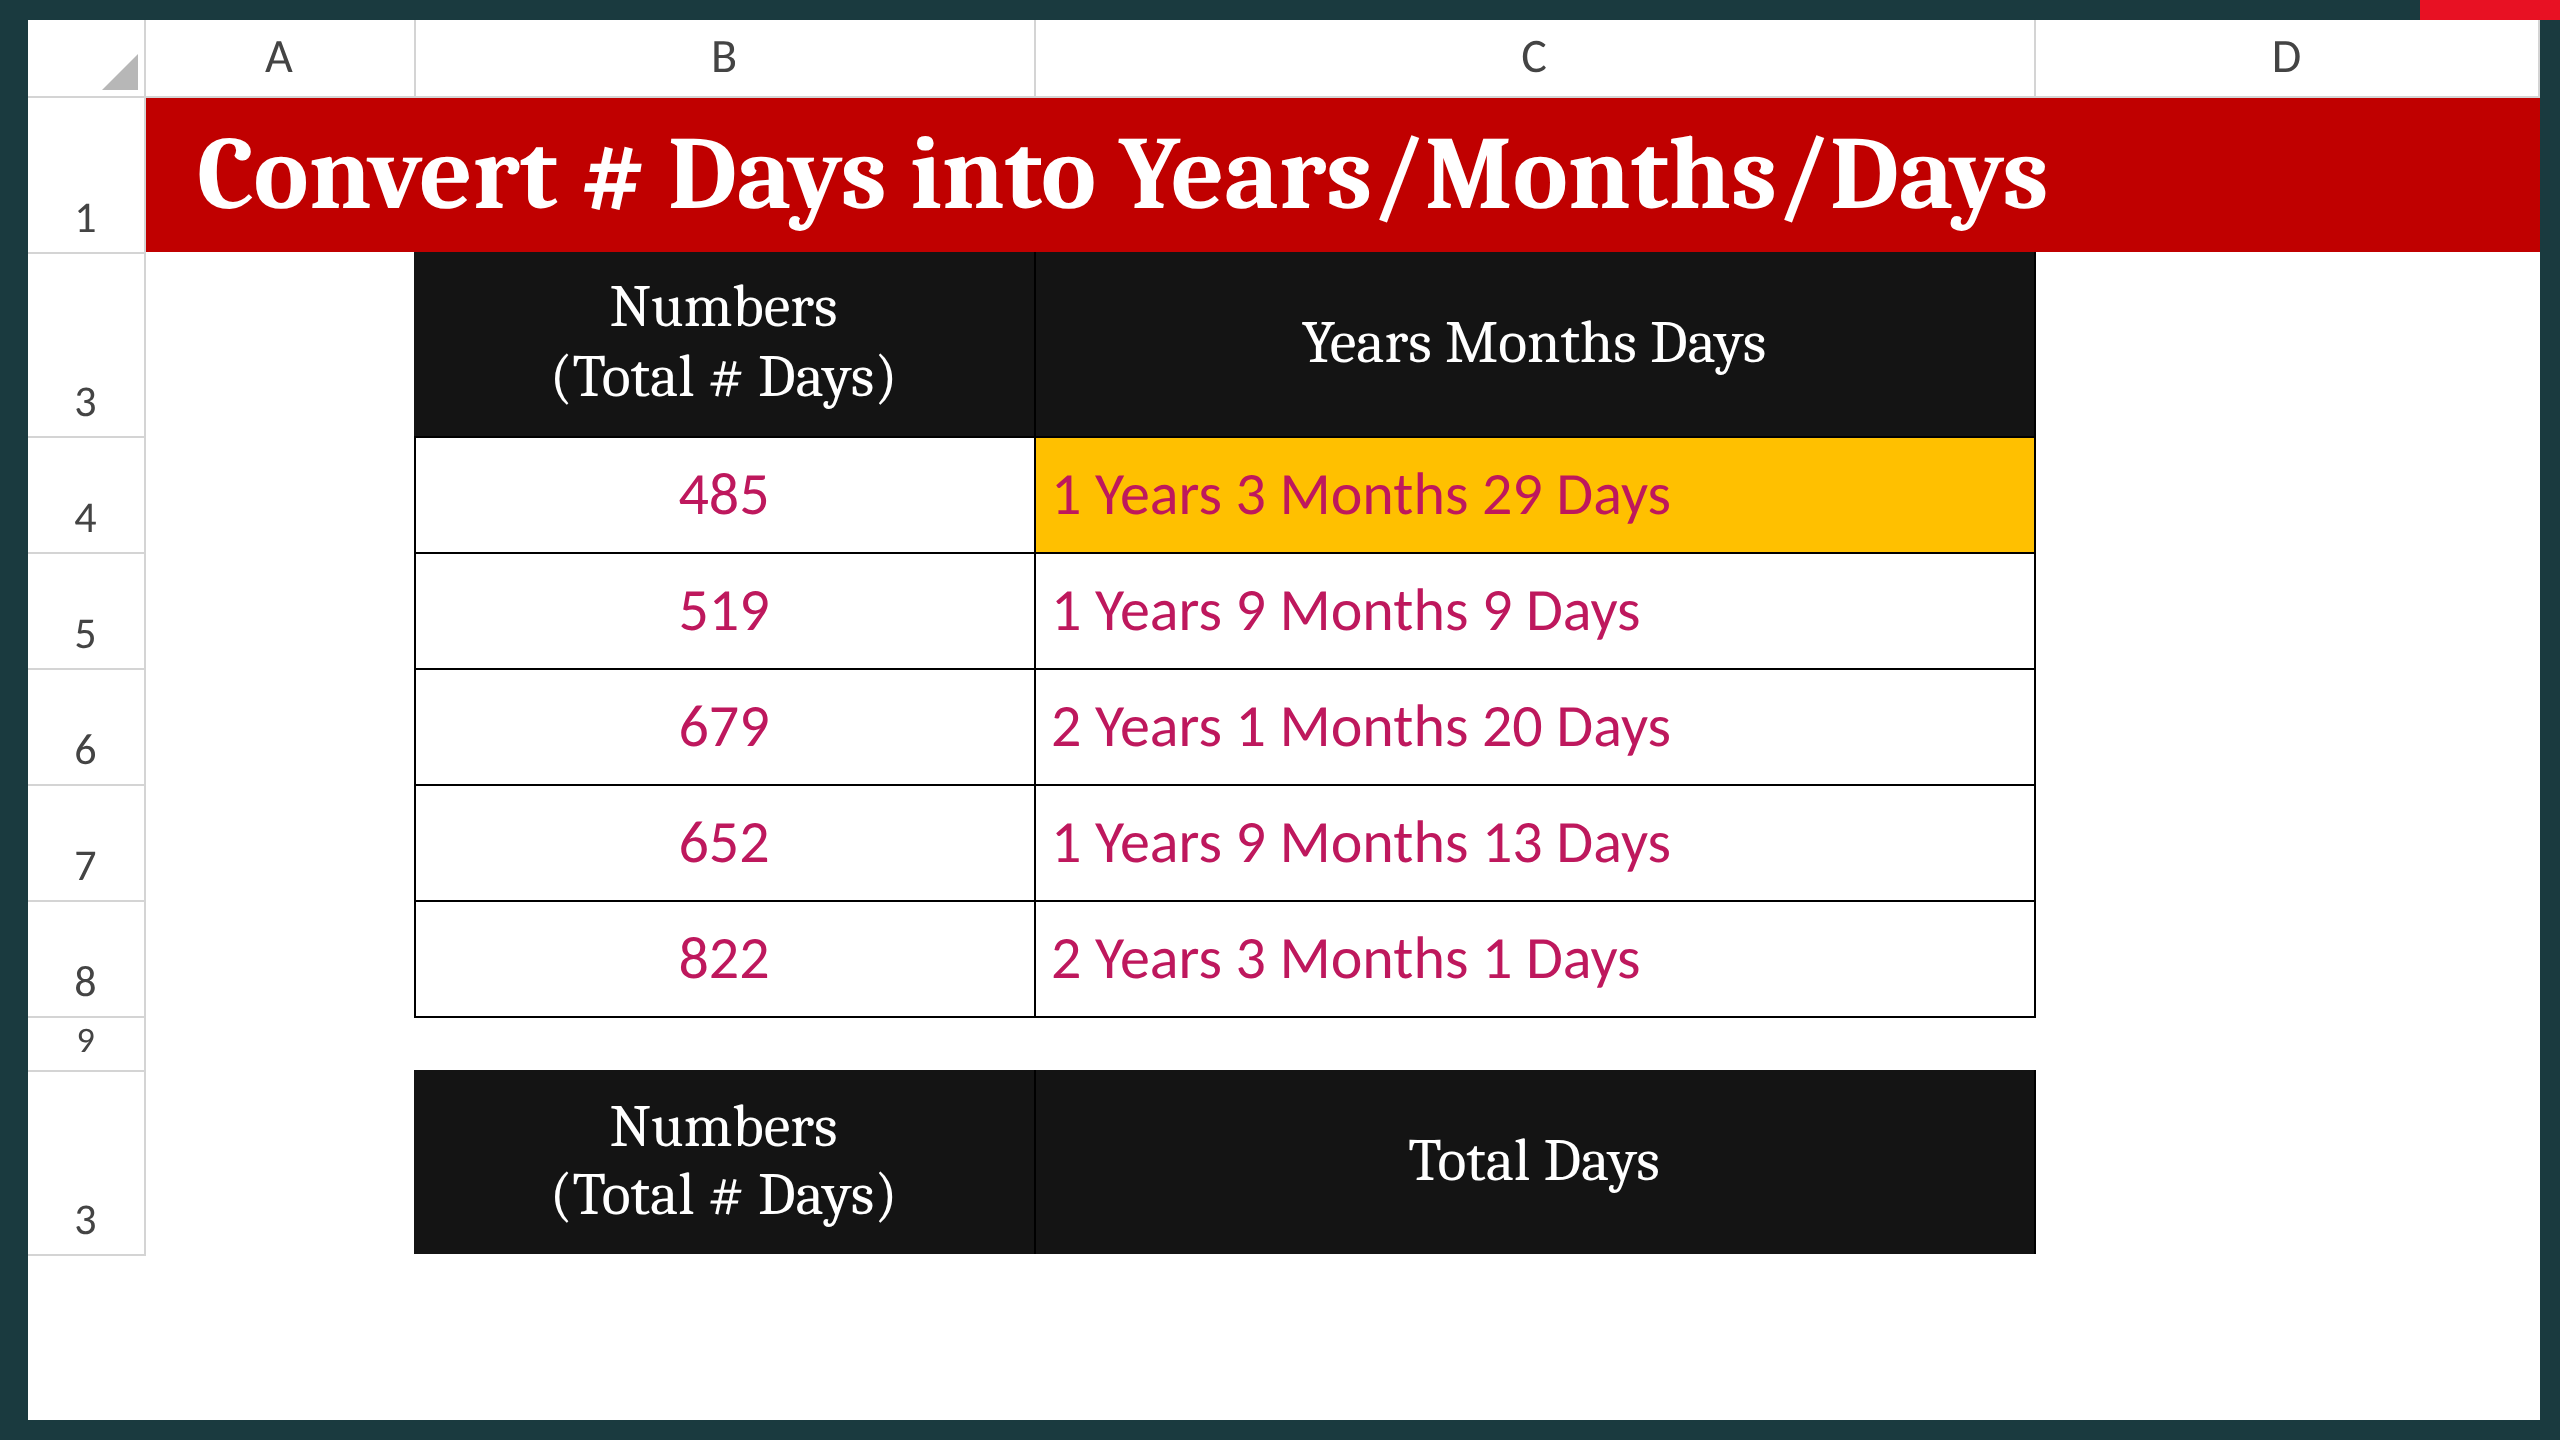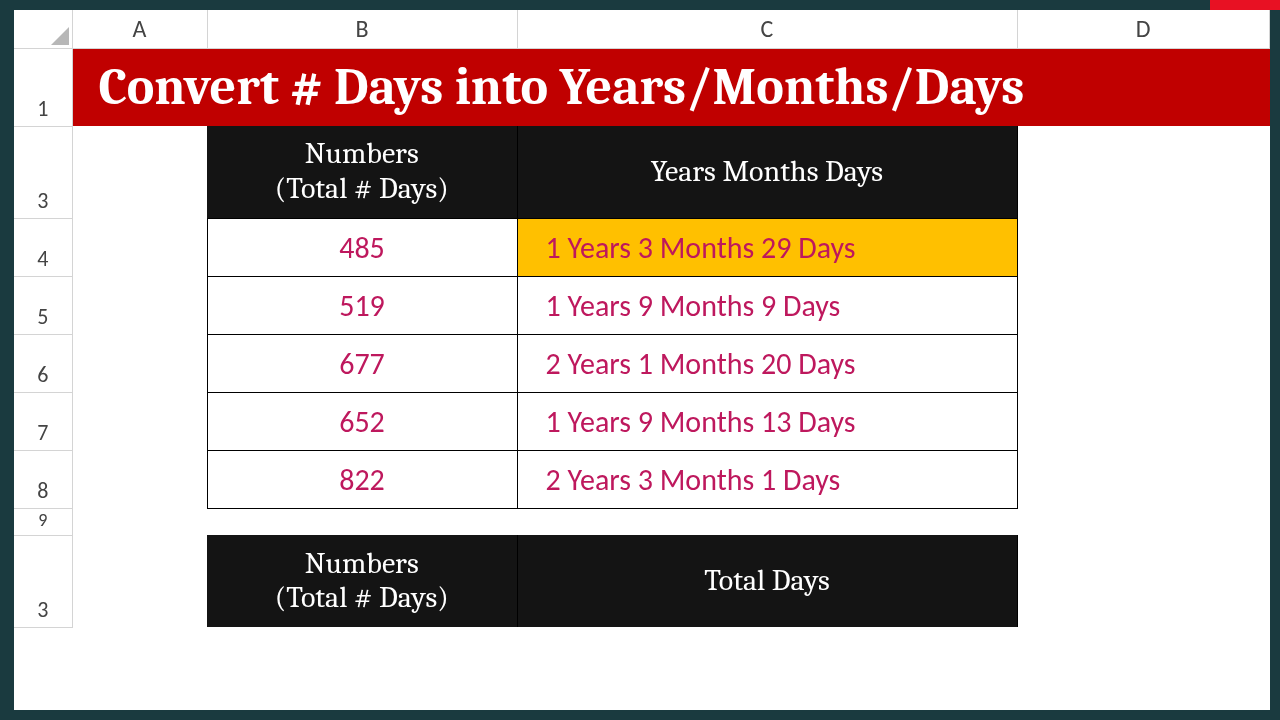--- a/index.html
+++ b/index.html
@@ -112,7 +112,7 @@
     text-align: left;
     font-size: 30px;
     border: 1.5px solid #000;
-    padding-left: 28px;
+    padding-left: 8px;
     height: 58px;
   }
   td.data-c.center { text-align: center; padding-left: 0; }

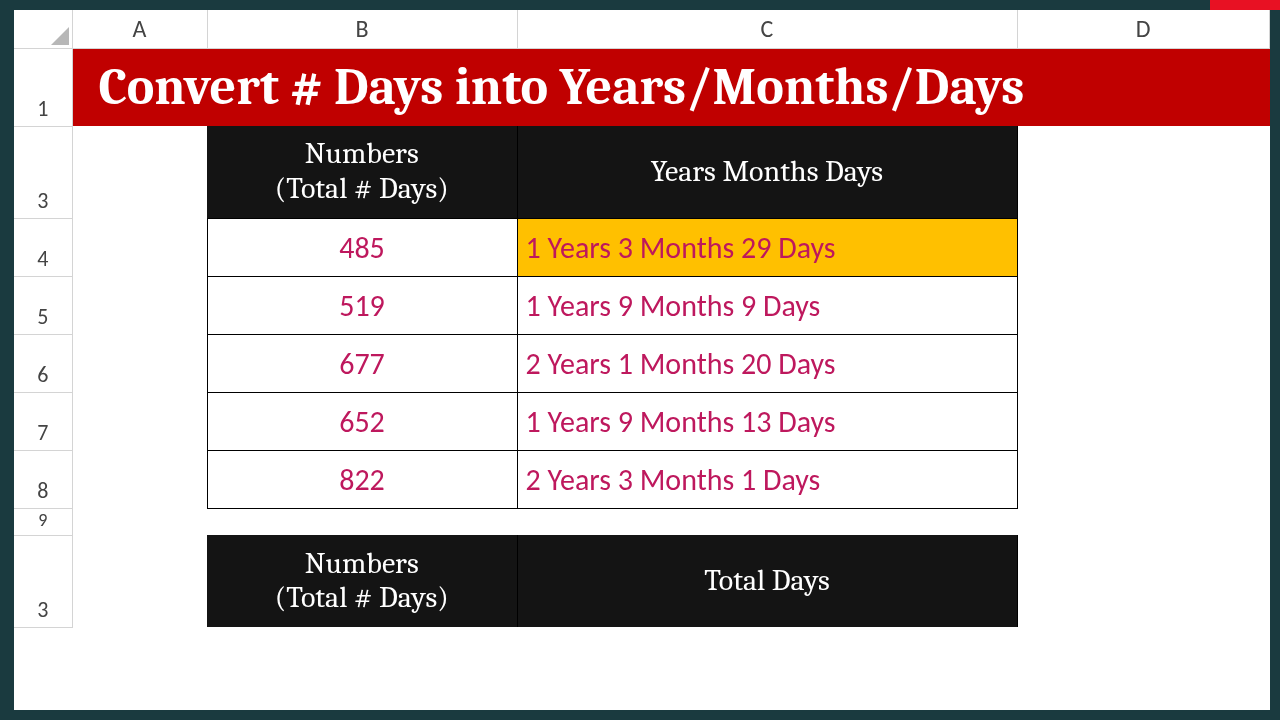--- a/index.html
+++ b/index.html
@@ -176,7 +176,7 @@
   <tr>
     <td class="rowhdr">6</td>
     <td class="cell"></td>
-    <td class="cell data-b">677</td>
+    <td class="cell data-b">679</td>
     <td class="cell data-c">2 Years 1 Months 20 Days</td>
     <td class="cell"></td>
   </tr>

